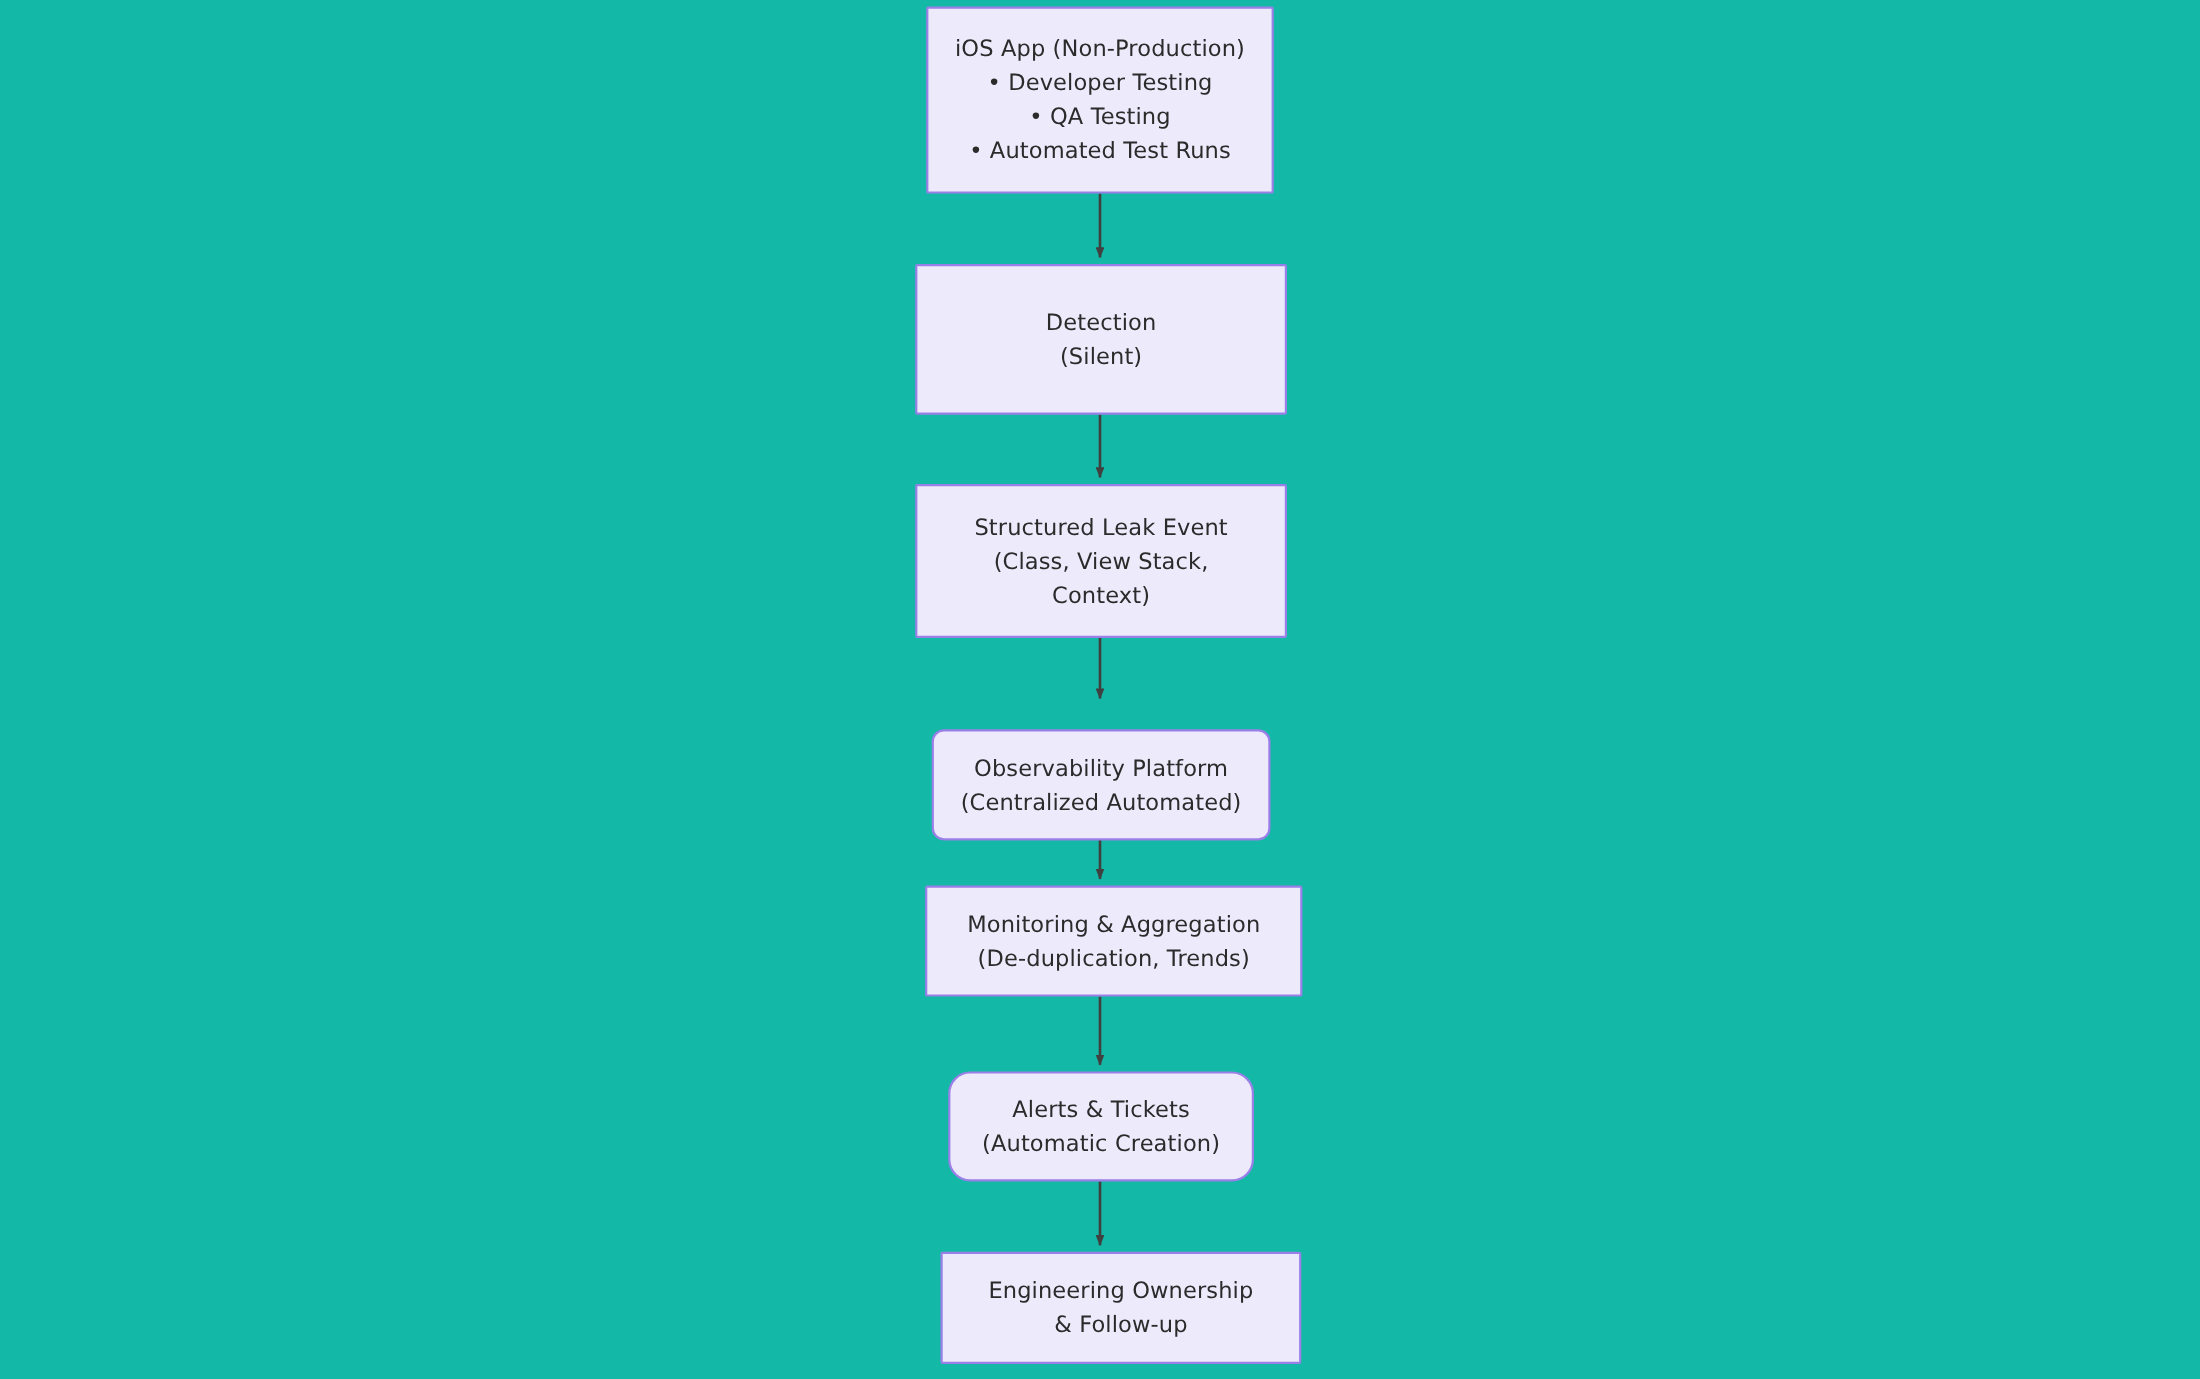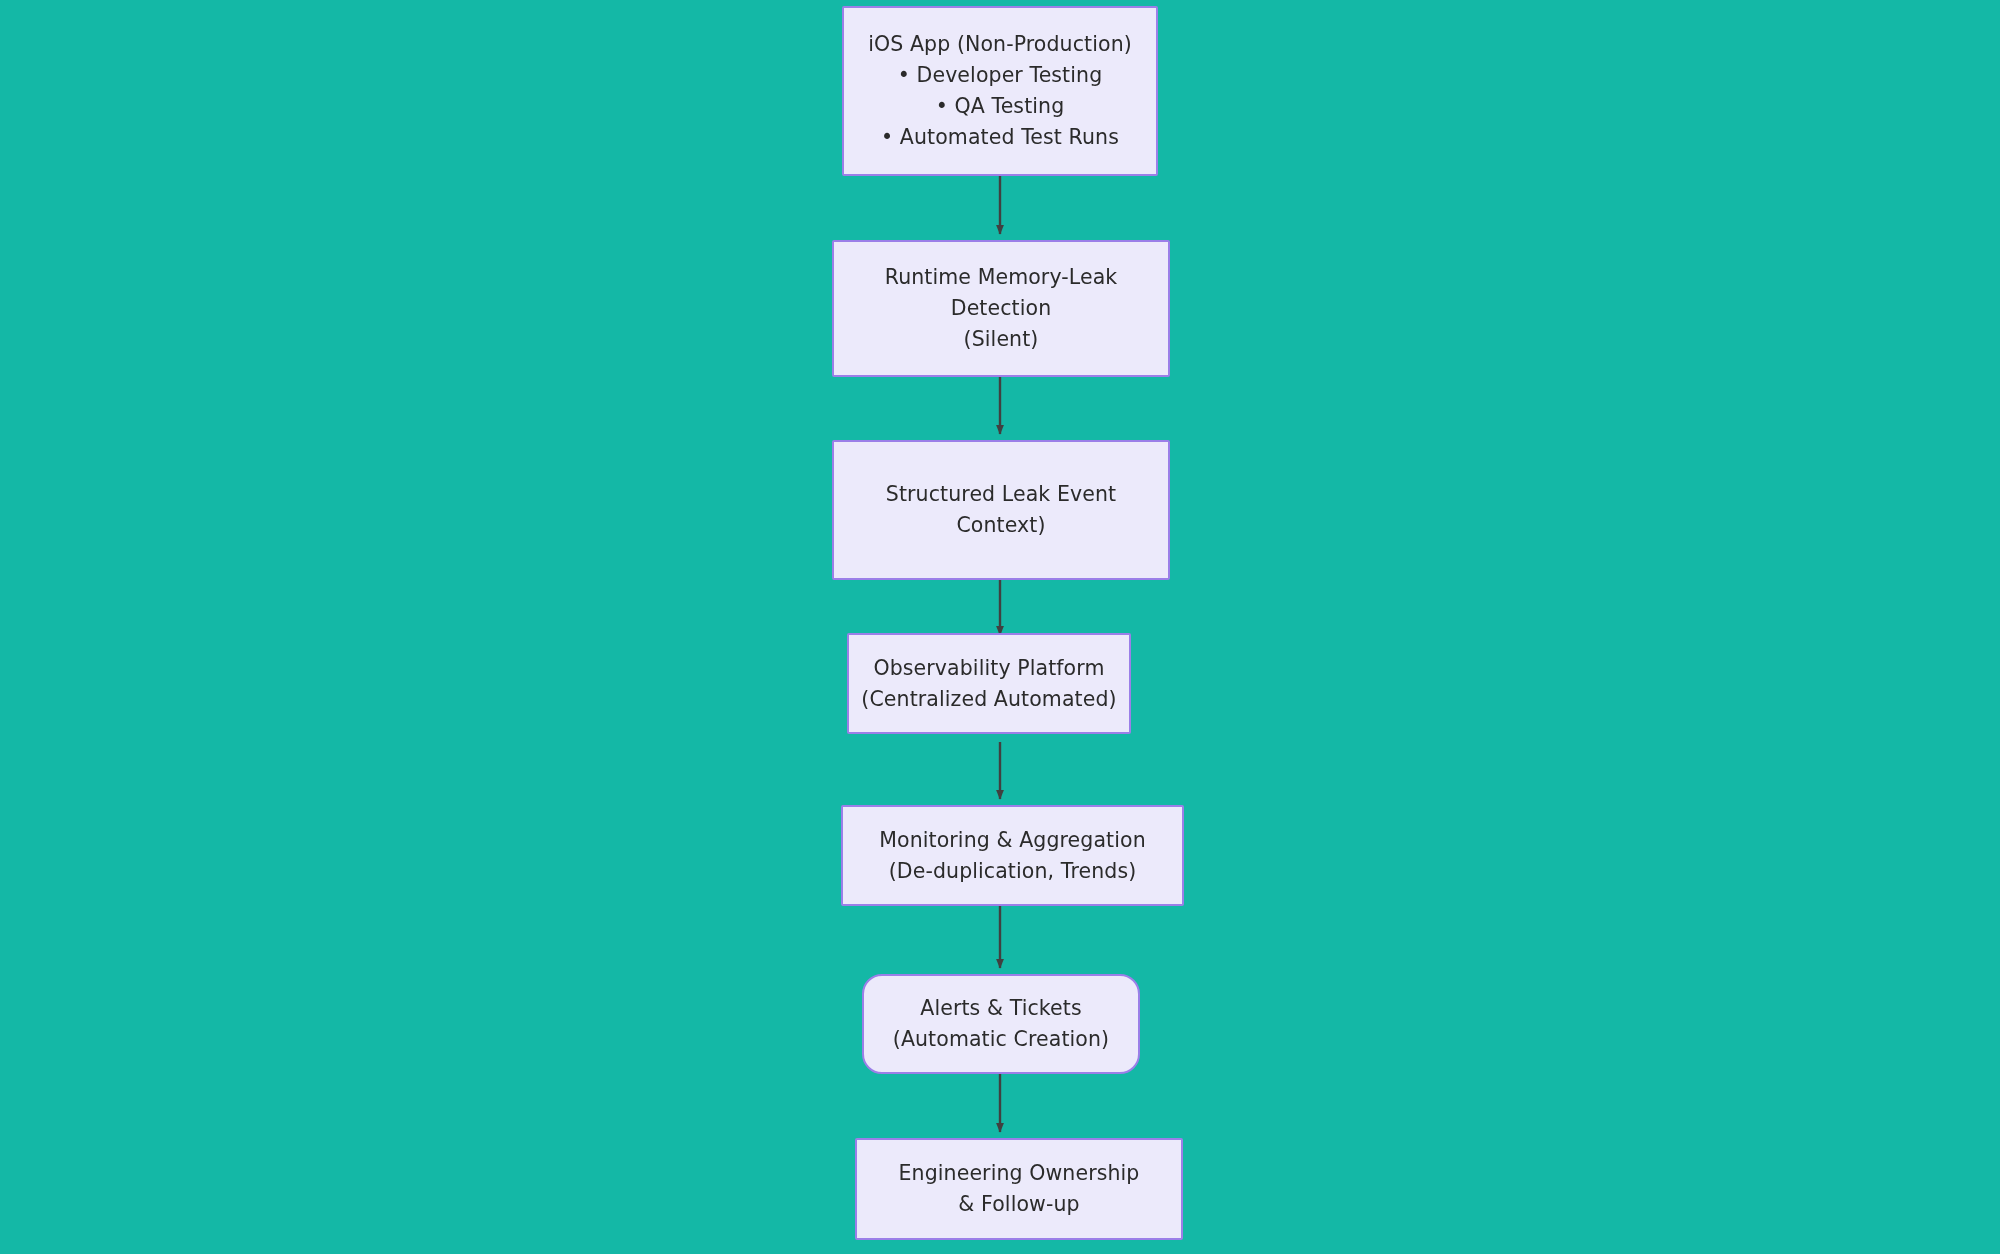--- a/index.html
+++ b/index.html
@@ -79,7 +79,6 @@
   </div>
 
   <div class="node" style="left:832px; top:240px; width:338px; height:137px;">
-    <span class="line">Runtime Memory-Leak</span>
     <span class="line">Detection</span>
     <span class="line">(Silent)</span>
   </div>

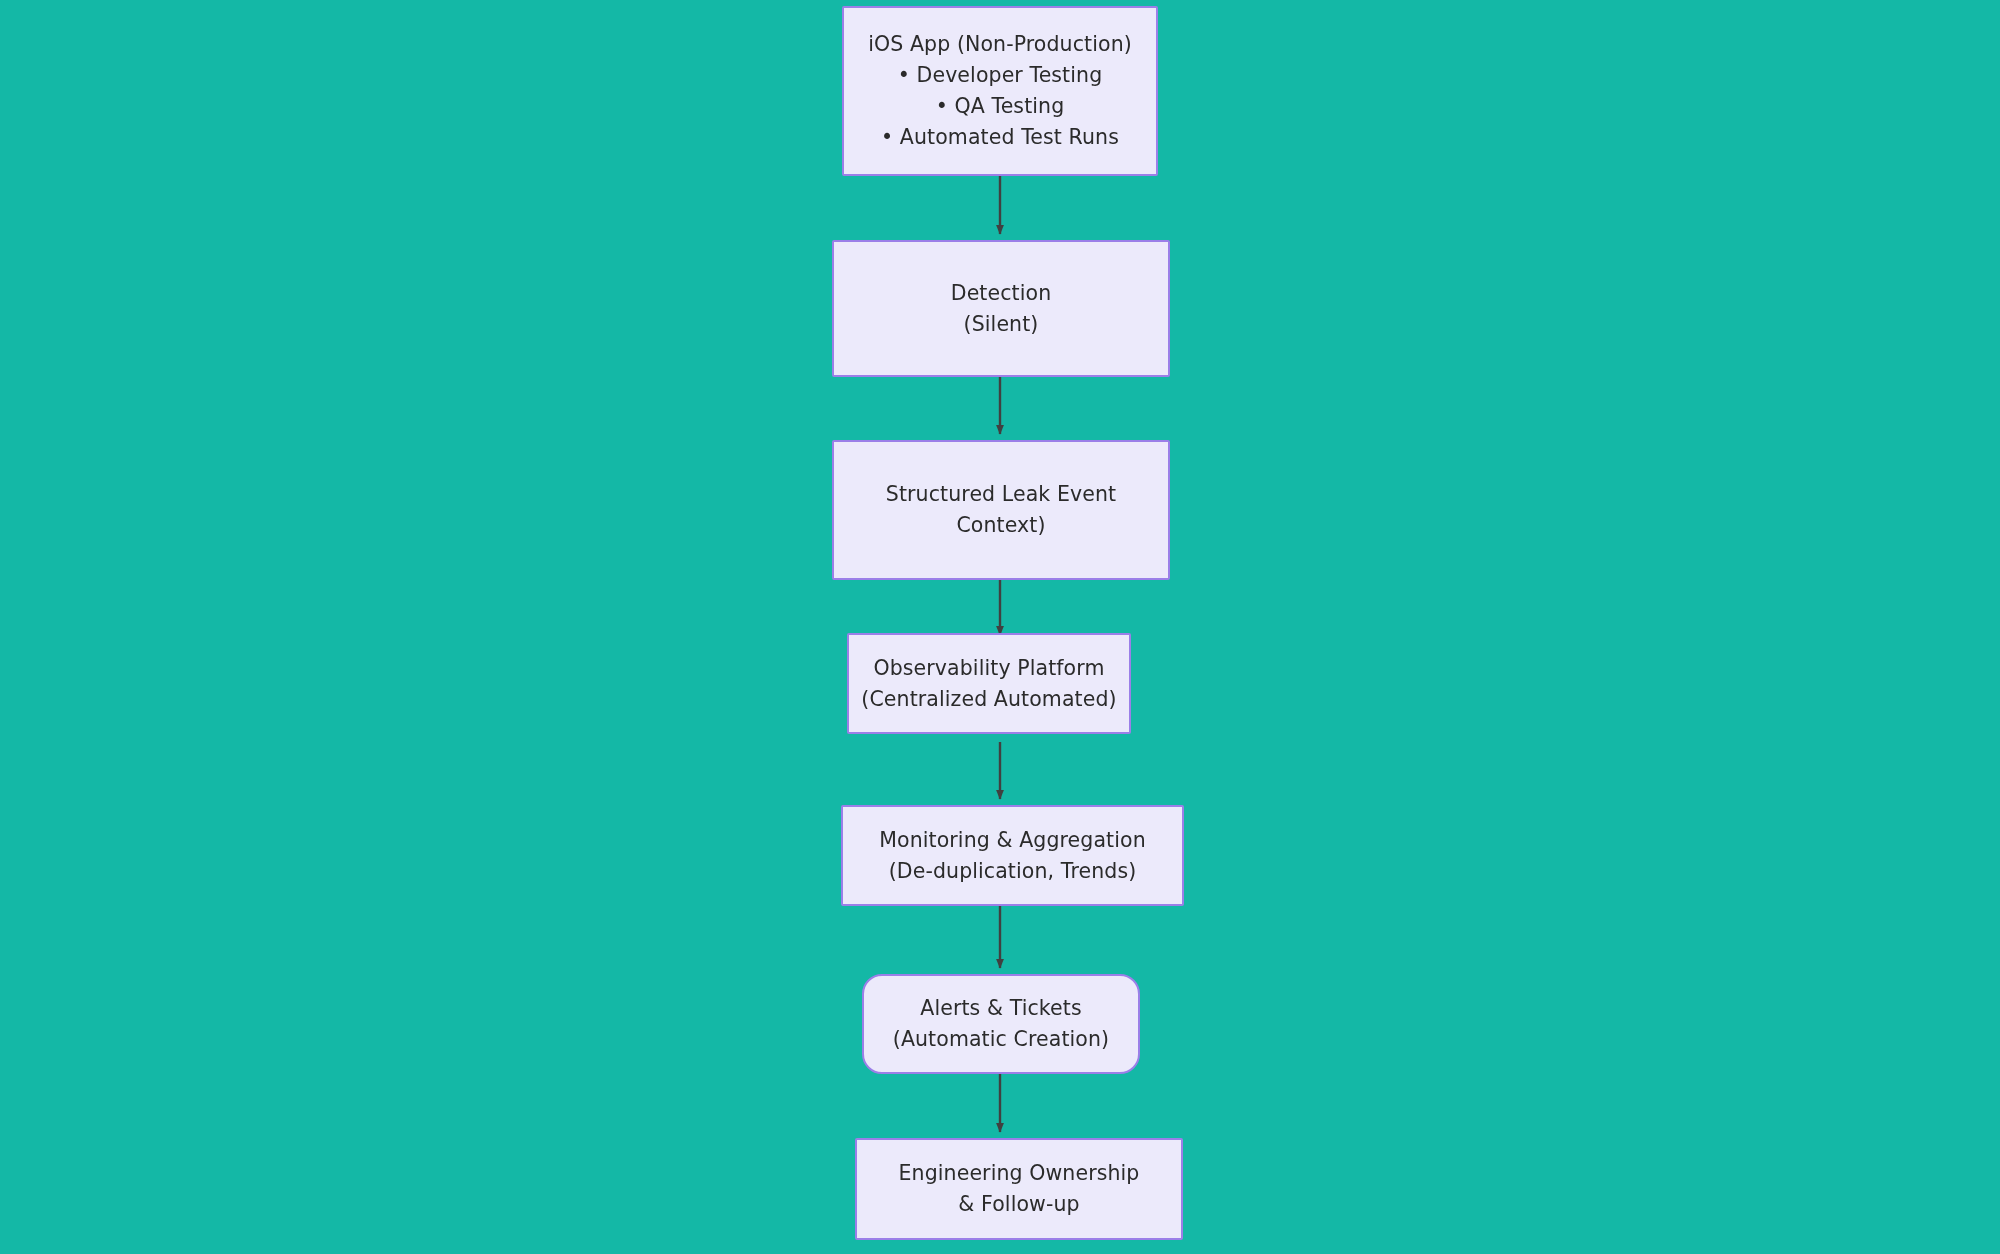--- a/index.html
+++ b/index.html
@@ -85,6 +85,7 @@
 
   <div class="node" style="left:832px; top:440px; width:338px; height:140px;">
     <span class="line">Structured Leak Event</span>
+    <span class="line">(Class, View Stack,</span>
     <span class="line">Context)</span>
   </div>
 

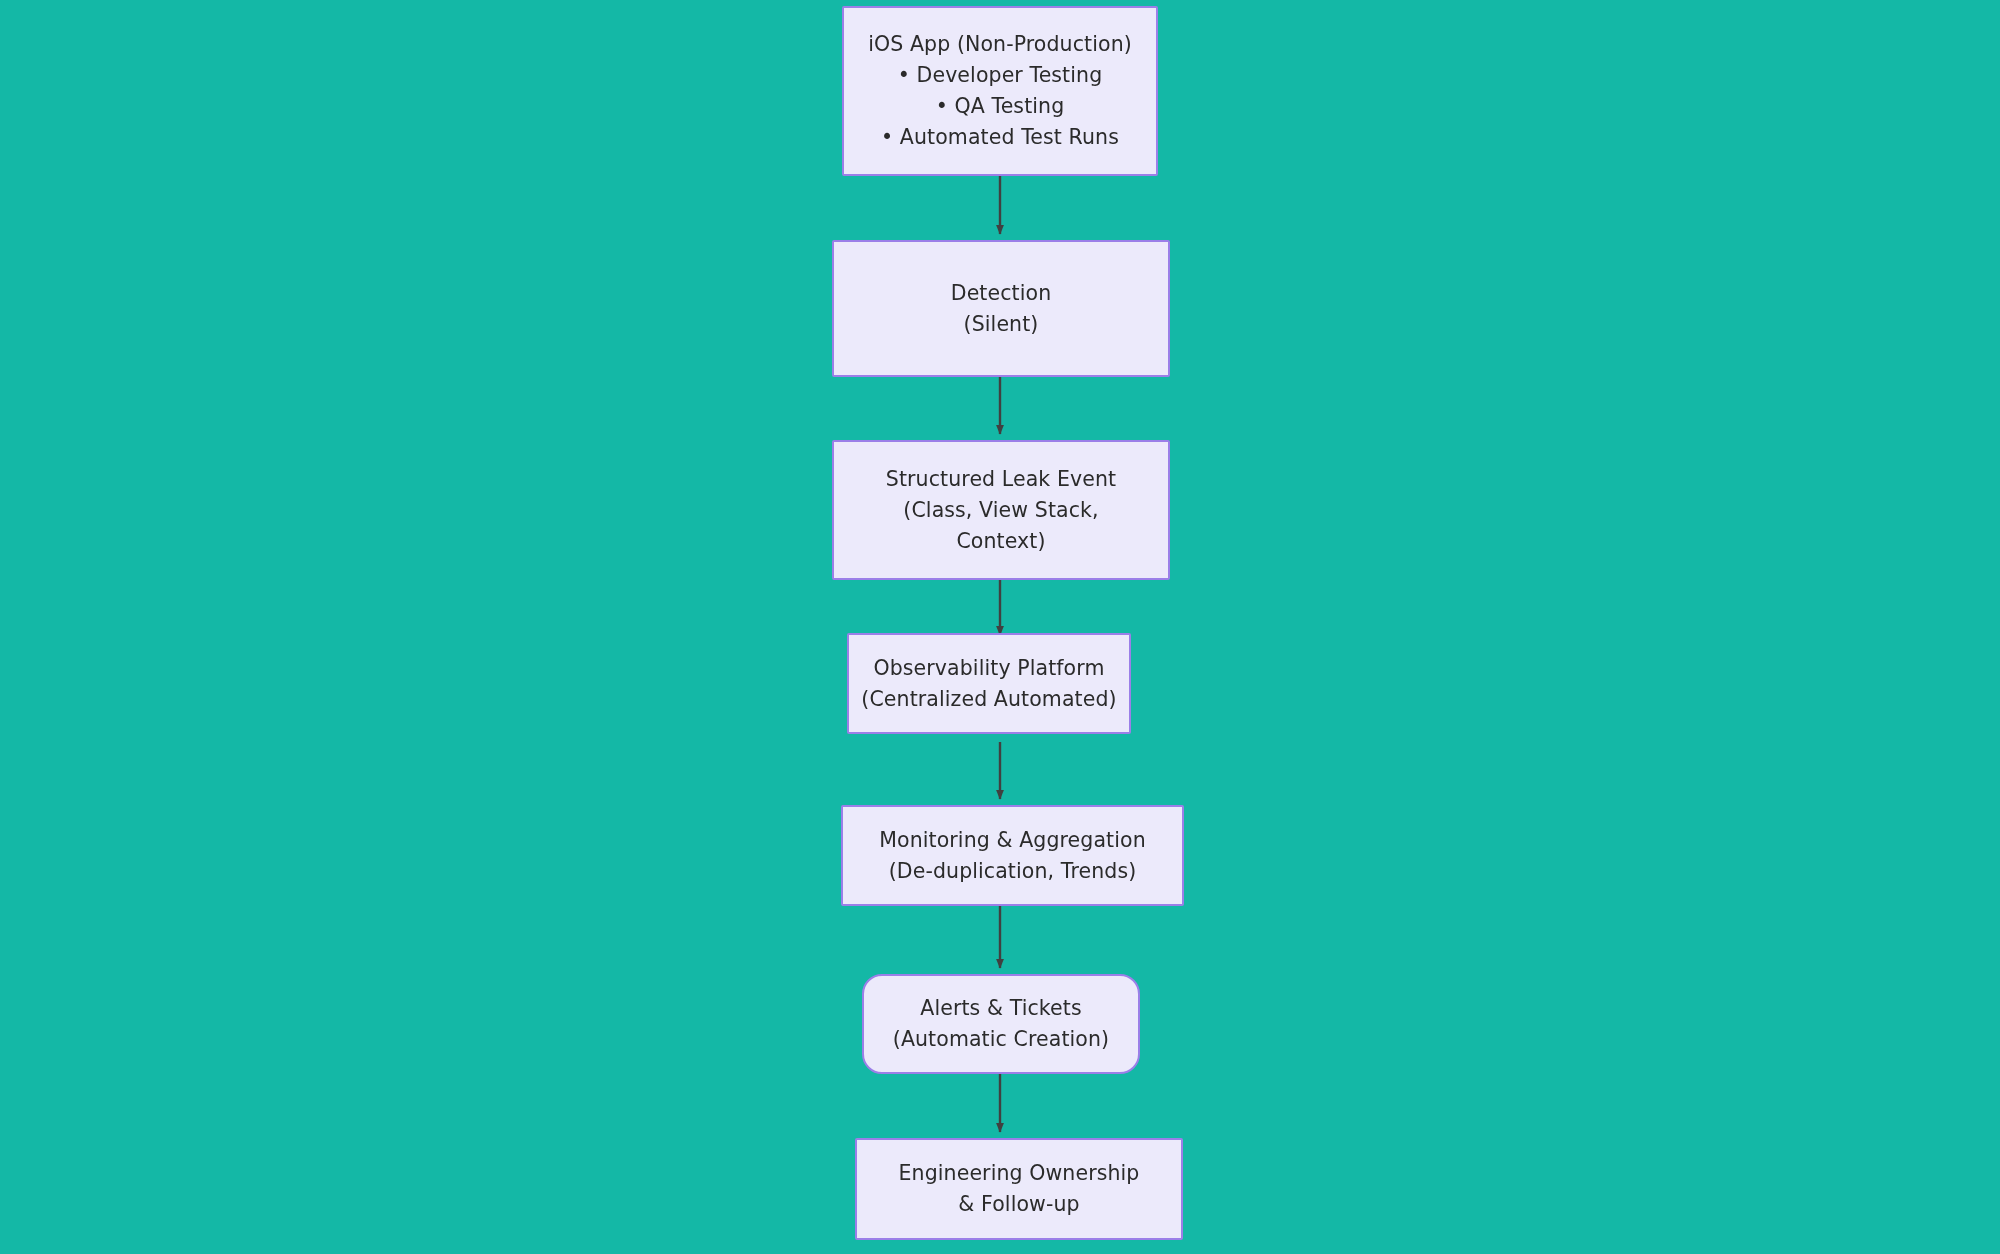--- a/index.html
+++ b/index.html
@@ -89,7 +89,7 @@
     <span class="line">Context)</span>
   </div>
 
-  <div class="node" style="left:847px; top:633px; width:284px; height:101px;">
+  <div class="node" style="left:847px; top:663px; width:308px; height:101px;border-radius:11px;">
     <span class="line">Observability Platform</span>
     <span class="line">(Centralized Automated)</span>
   </div>

